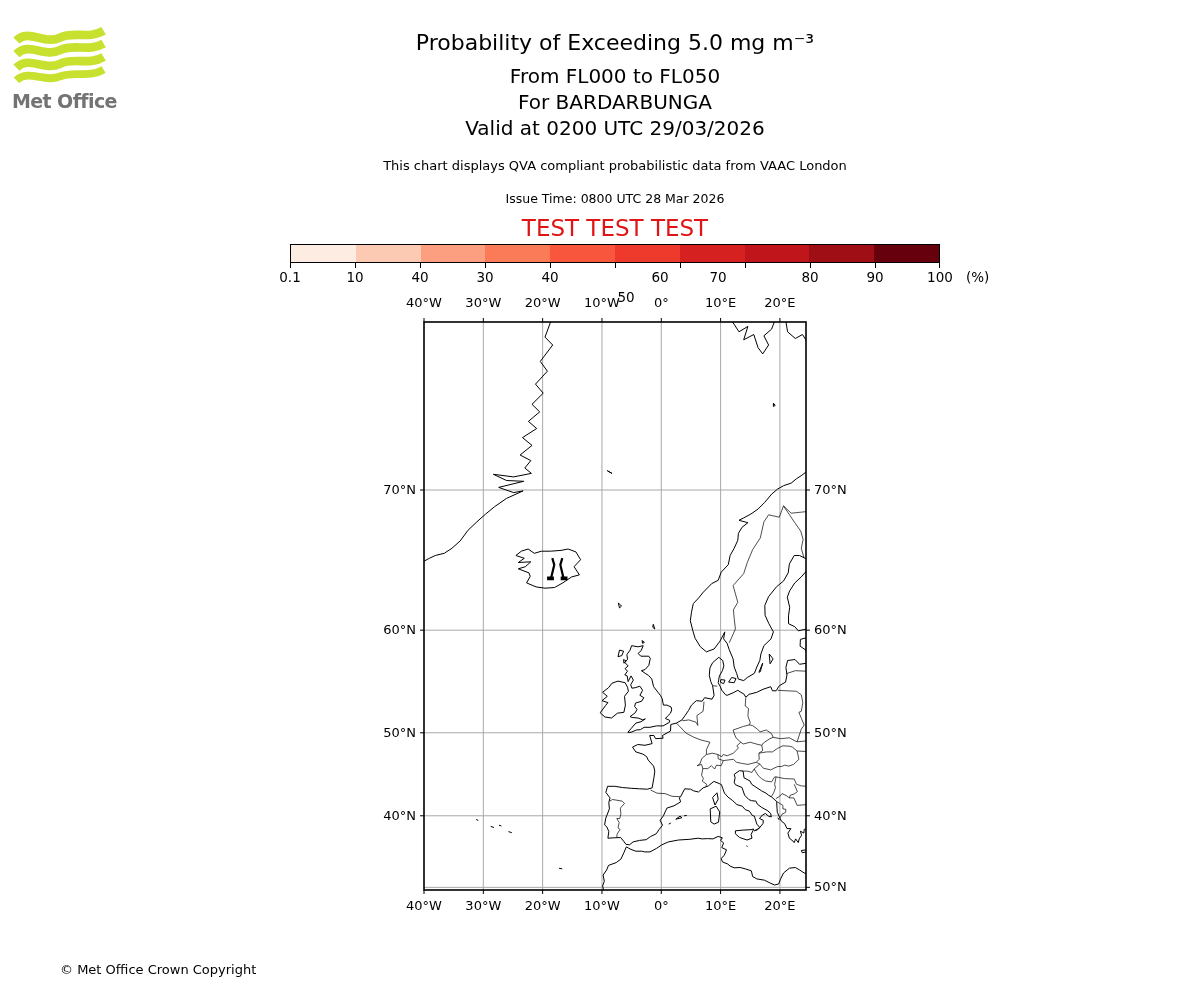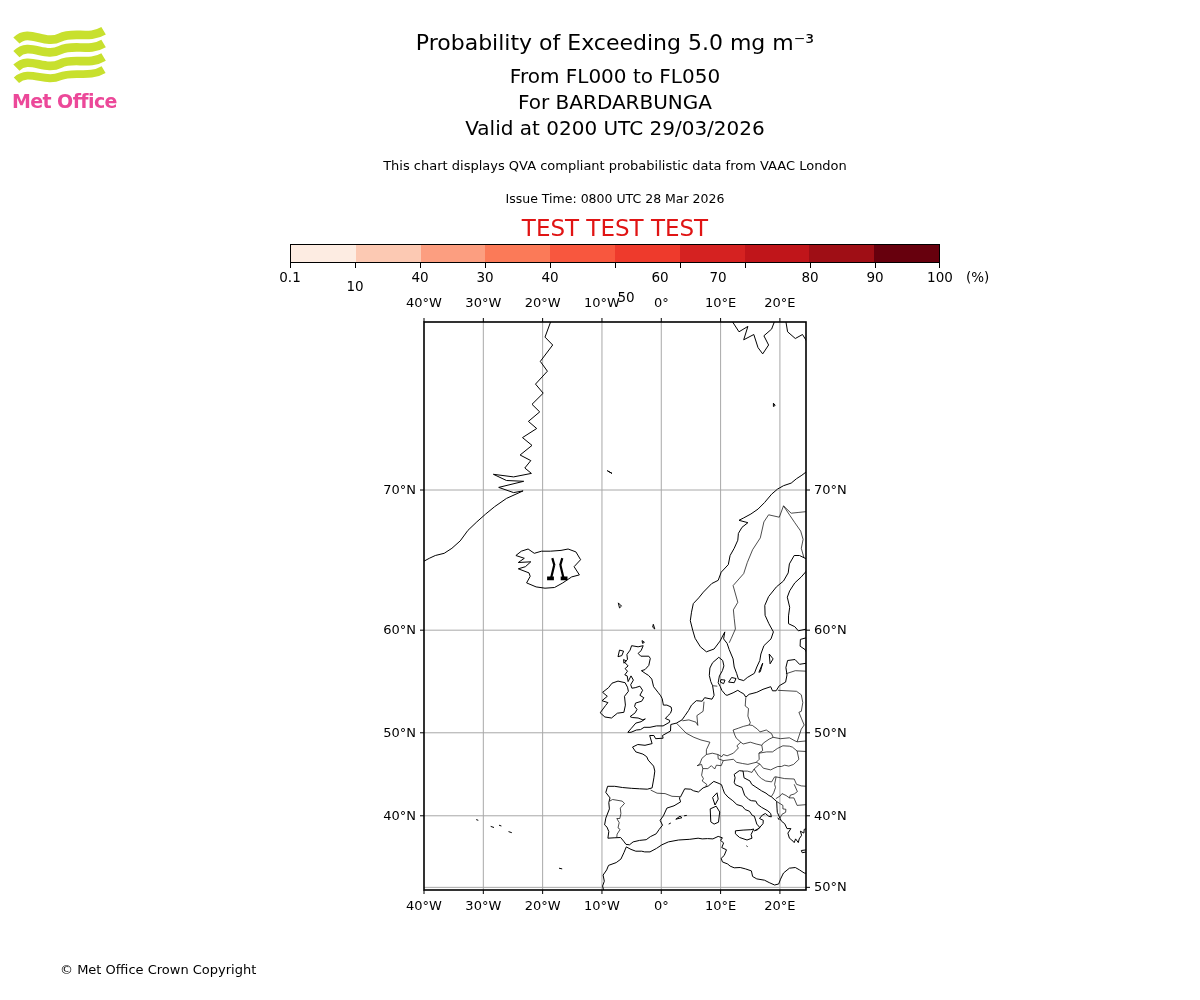--- a/index.html
+++ b/index.html
@@ -15,7 +15,7 @@
   .test{top:214px;font-size:23px;line-height:28px;color:#e01414;}
   .logo{position:absolute;left:12px;top:26px;width:110px;}
   .logo svg{display:block;width:96px;height:62px;}
-  .logo-text{font-size:19px;font-weight:bold;color:#ec4899;letter-spacing:-0.6px;margin-top:2px;}
+  .logo-text{font-size:19px;font-weight:bold;color:#737373;letter-spacing:-0.6px;margin-top:2px;}
   .wave{fill:none;stroke:#c8e02e;}
   .cbar{position:absolute;left:290px;top:244px;width:650px;height:19px;}
   .cbar-bar{position:absolute;left:0;top:0;width:650px;height:19px;border:1px solid #000;

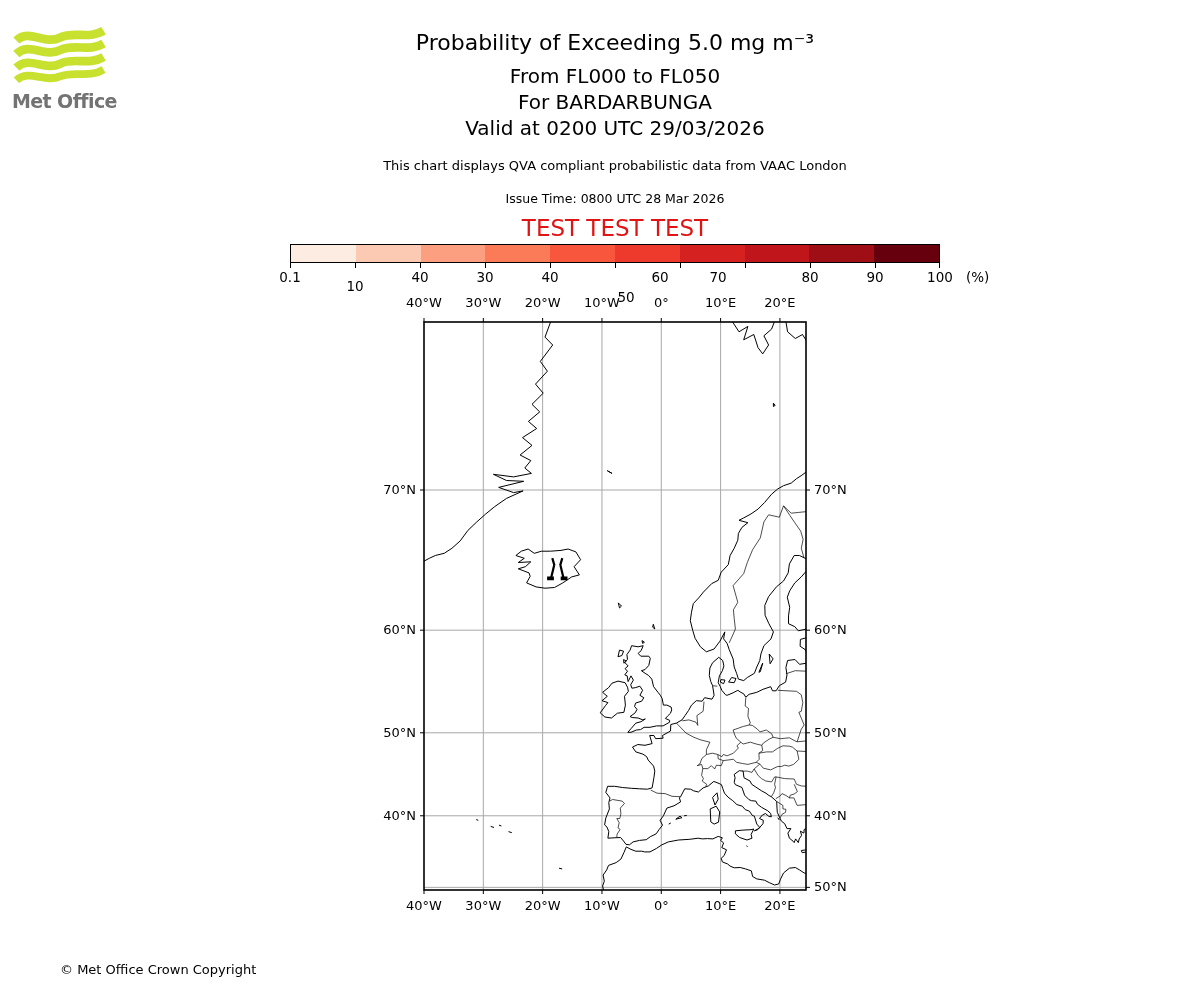--- a/index.html
+++ b/index.html
@@ -68,7 +68,7 @@
       <div class="cbar-tickmark" style="left: 0px;"></div>
       <span class="cbar-label" style="left: 0px;">0.1</span>
       <div class="cbar-tickmark" style="left: 65px;"></div>
-      <span class="cbar-label" style="left: 65px; margin-top: 9px;">10</span>
+      <span class="cbar-label" style="left: 65px;">10</span>
       <div class="cbar-tickmark" style="left: 130px;"></div>
       <span class="cbar-label" style="left: 130px;">40</span>
       <div class="cbar-tickmark" style="left: 195px;"></div>

